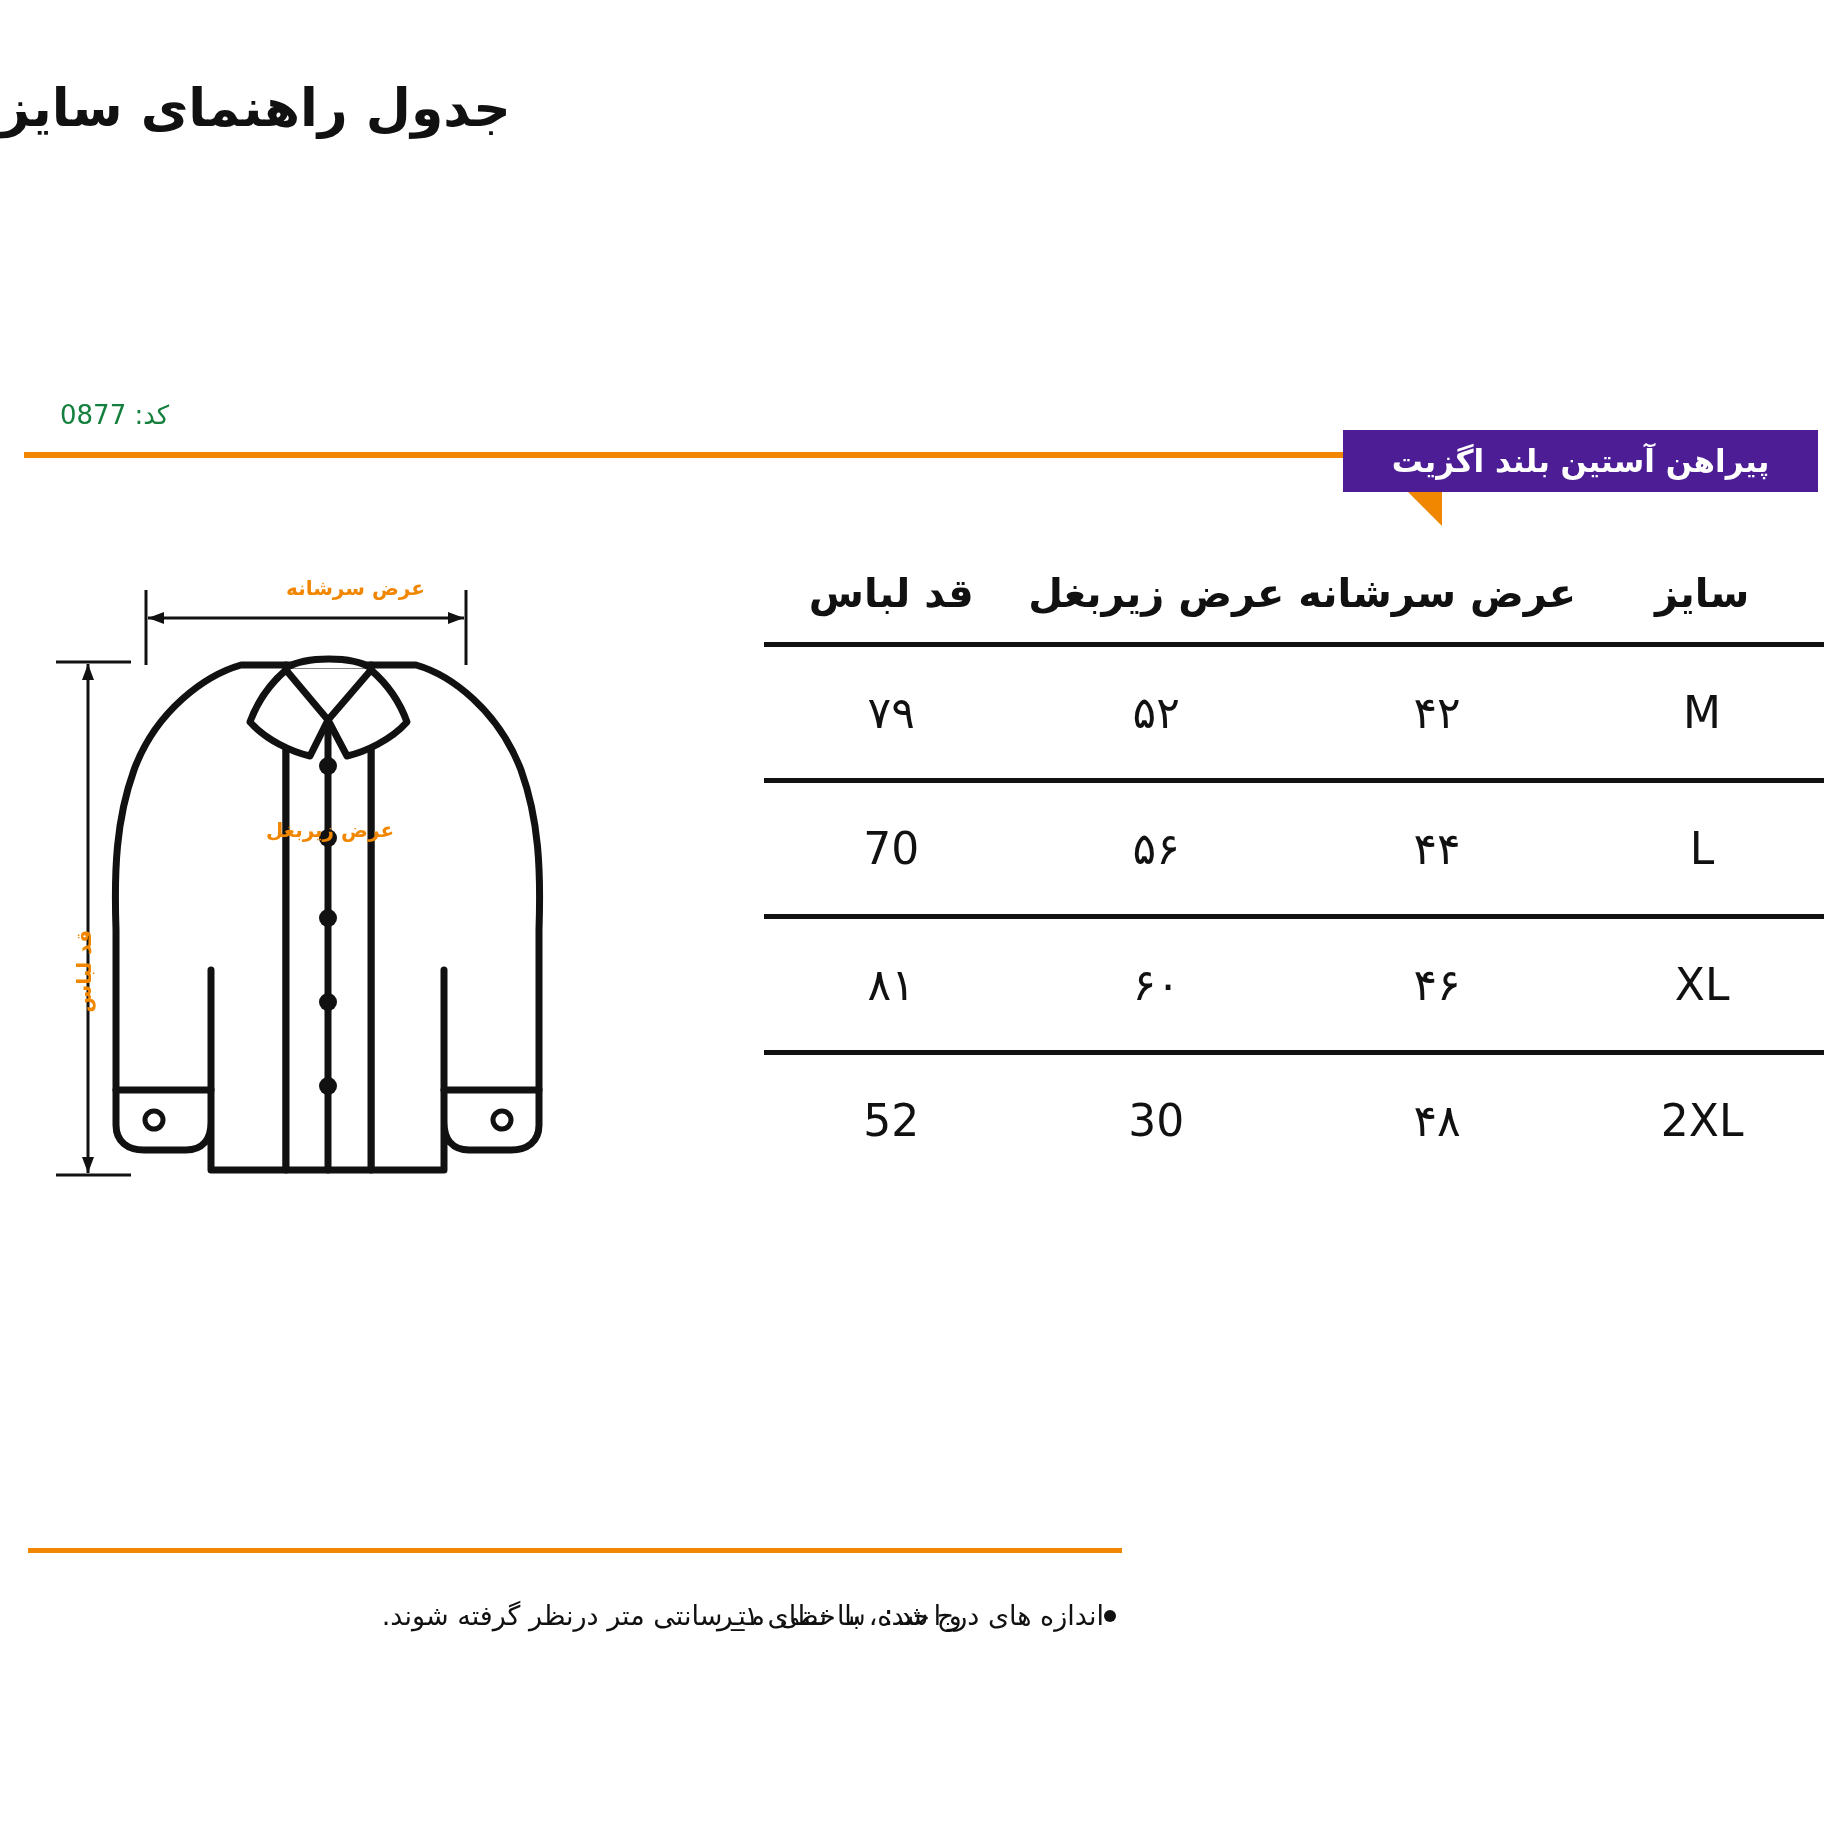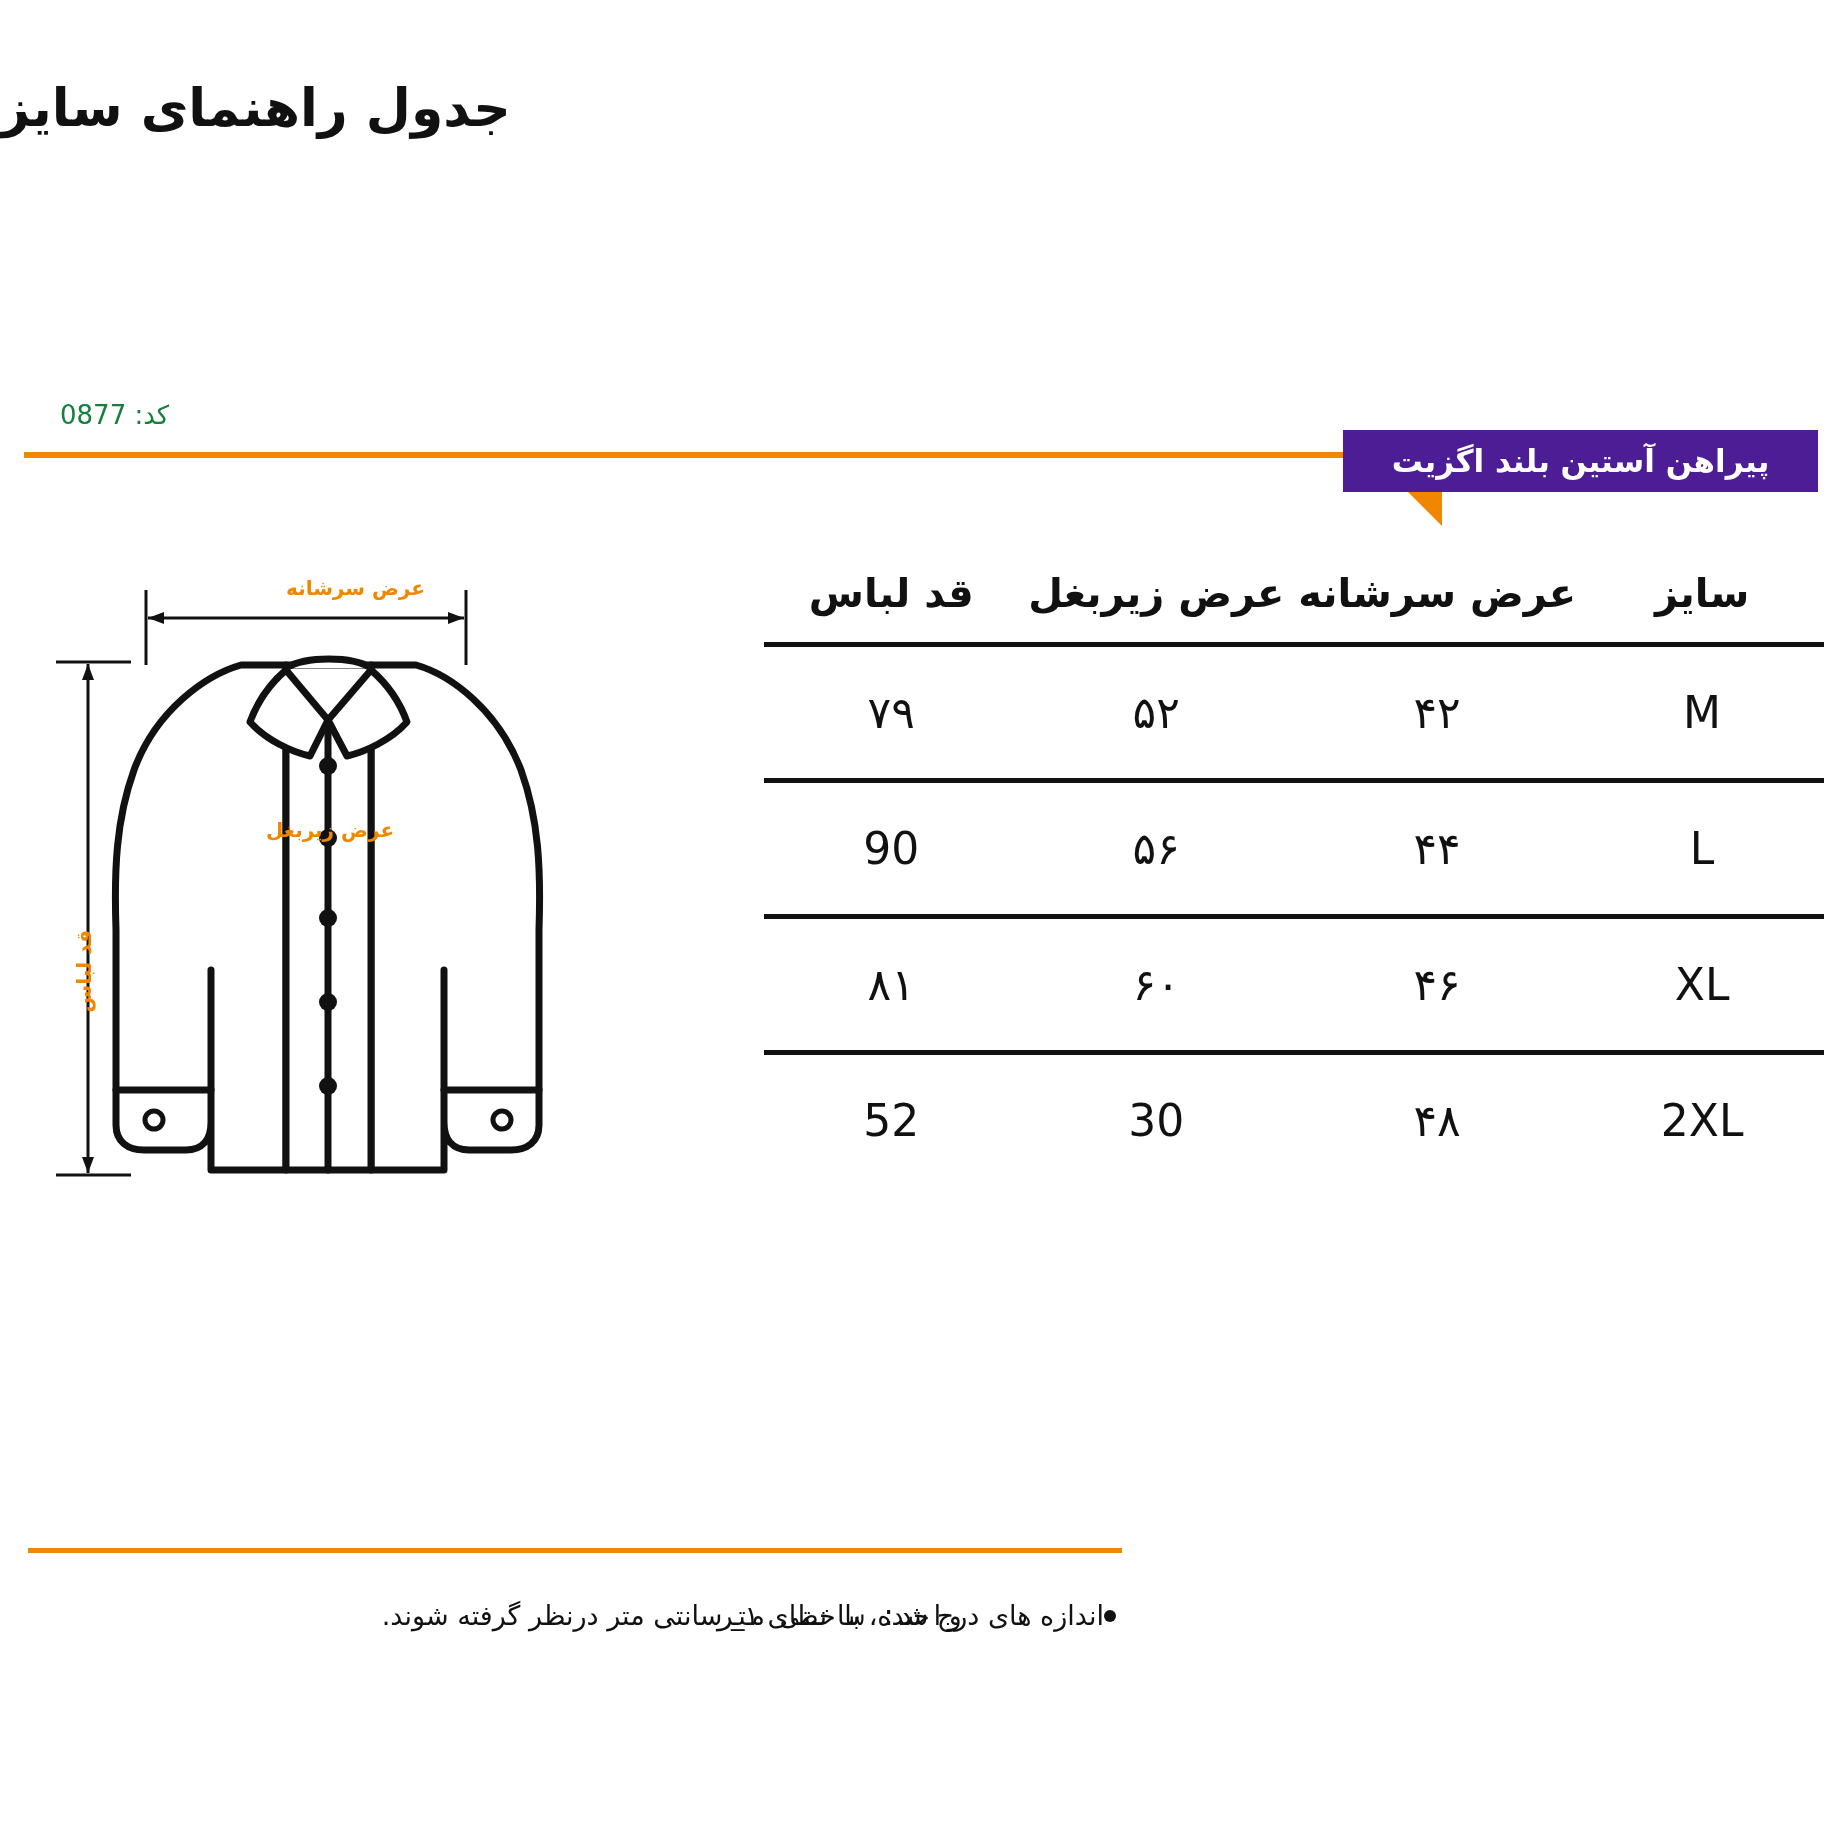--- a/index.html
+++ b/index.html
@@ -317,7 +317,7 @@
           <td>L</td>
           <td>۴۴</td>
           <td>۵۶</td>
-          <td>90</td>
+          <td>70</td>
         </tr>
         <tr>
           <td>XL</td>

